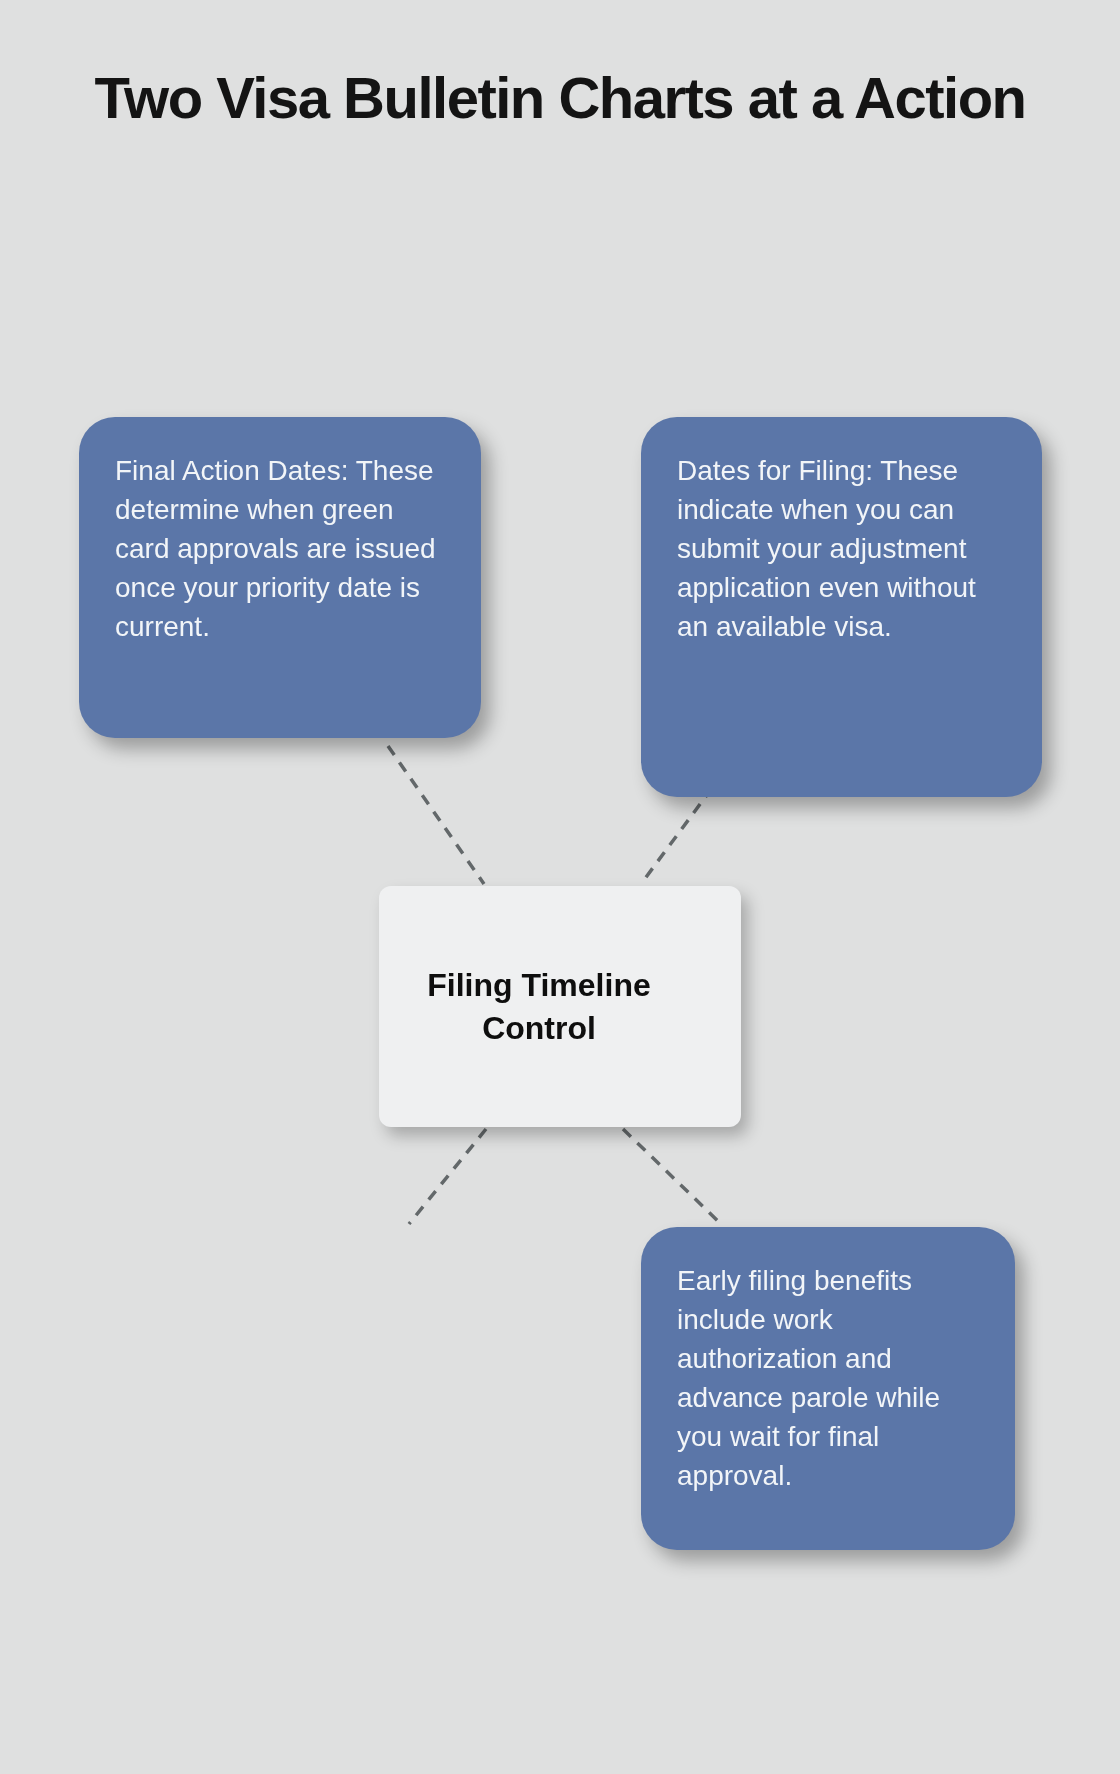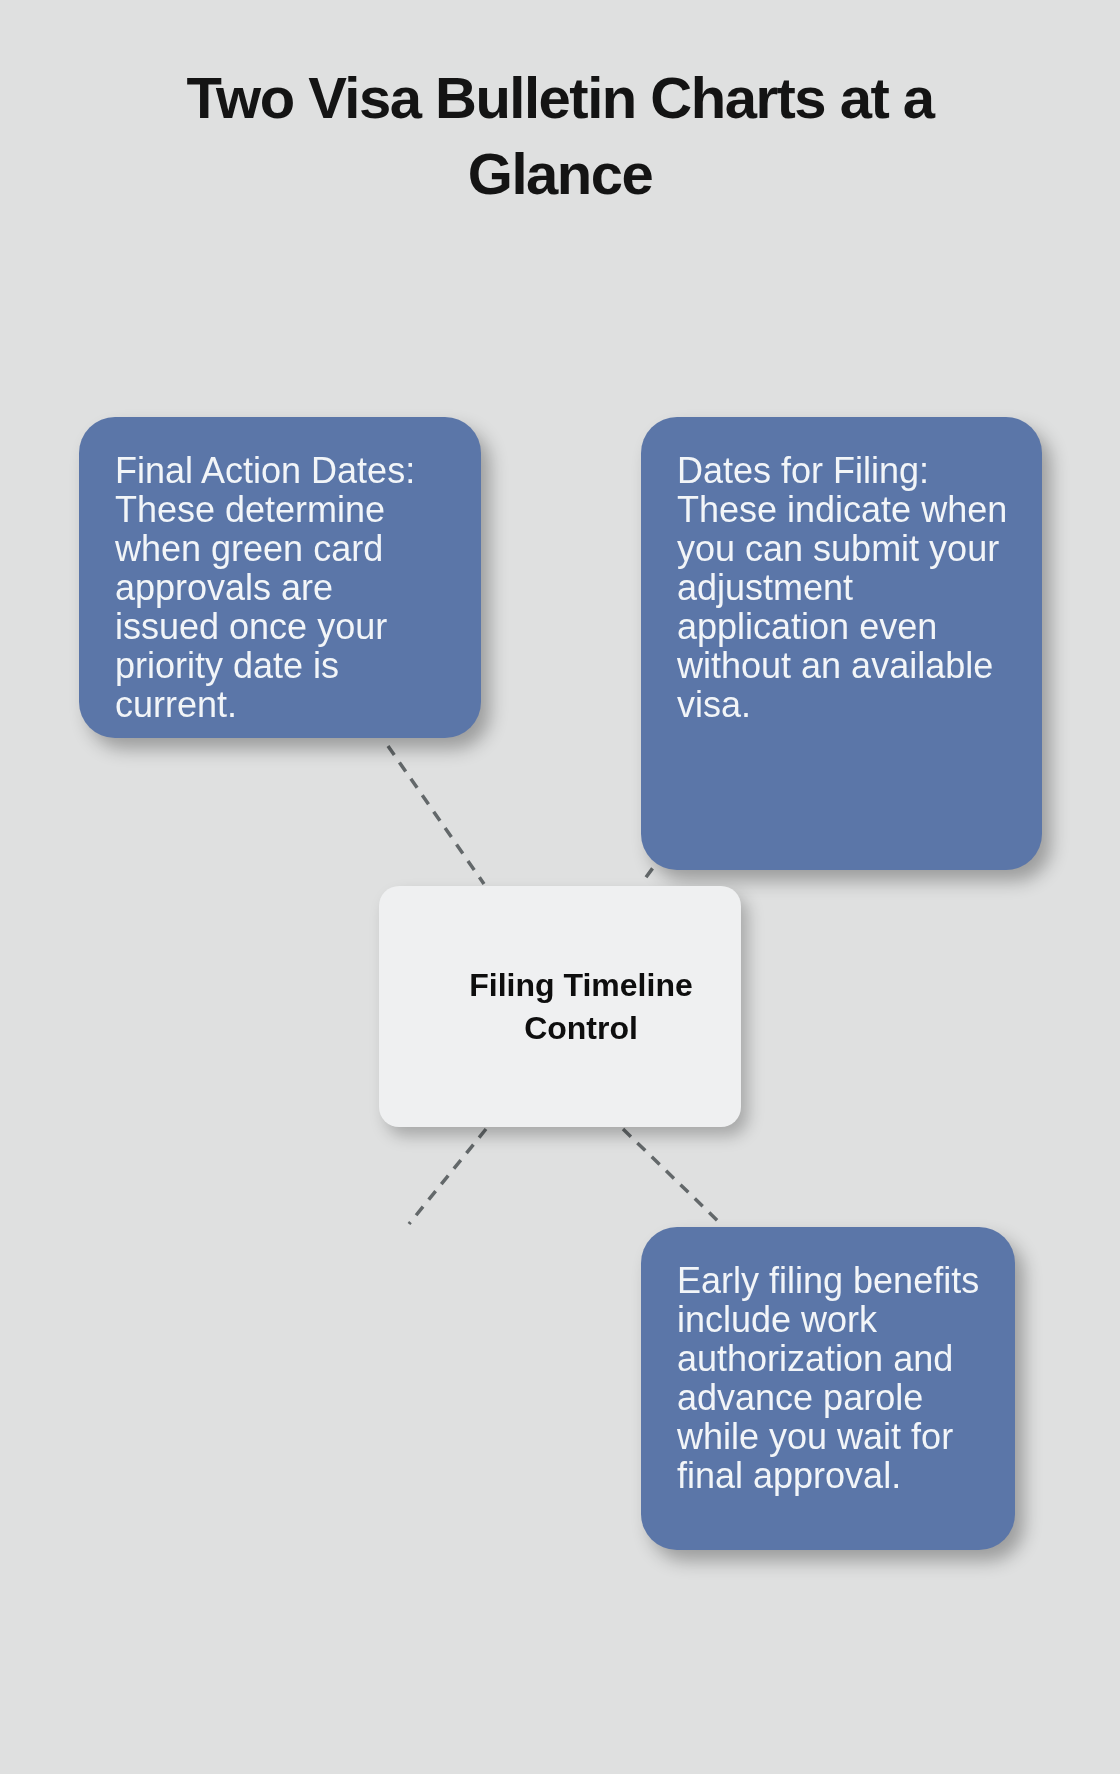--- a/index.html
+++ b/index.html
@@ -81,7 +81,7 @@
 
 <div class="canvas">
 
-  <div class="page-title">Two Visa Bulletin Charts at a Glance</div>
+  <div class="page-title">Two Visa Bulletin Charts at a Action</div>
 
   <svg class="connectors" viewBox="0 0 1120 1774" xmlns="http://www.w3.org/2000/svg">
     <line x1="388" y1="746" x2="484" y2="884"></line>

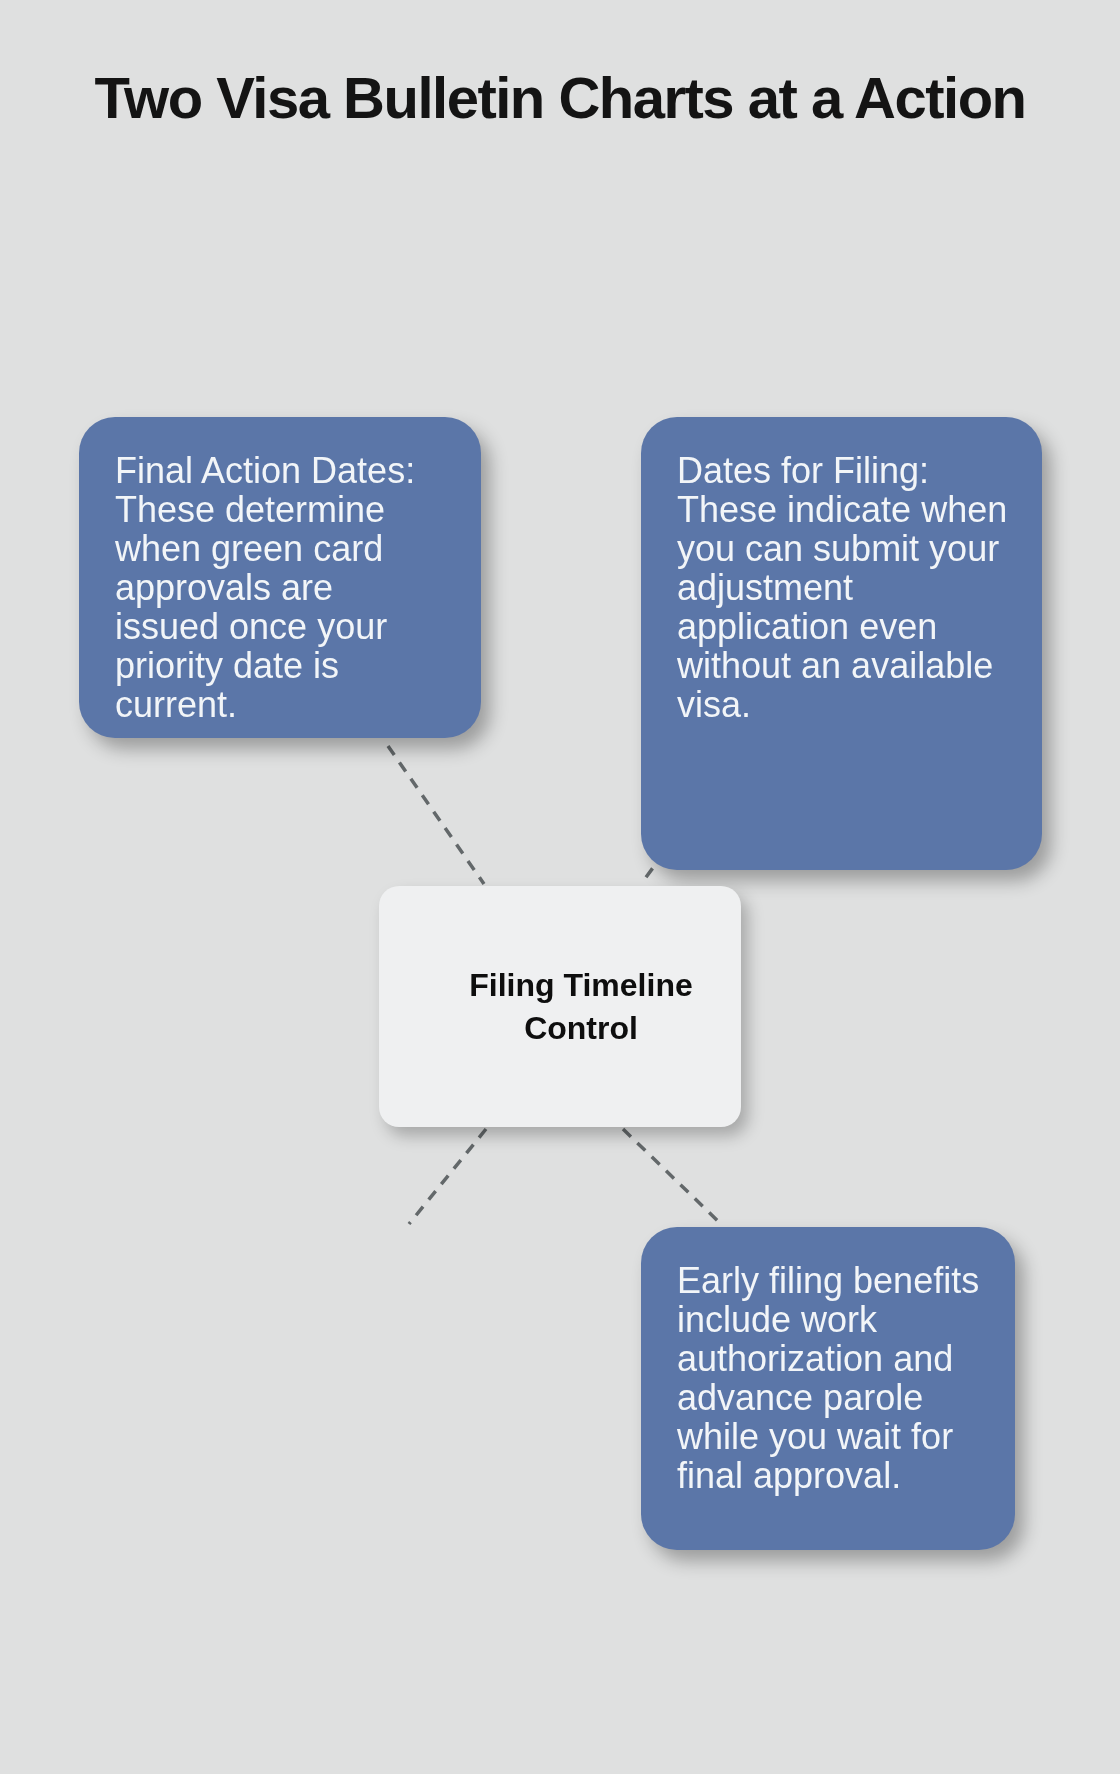--- a/index.html
+++ b/index.html
@@ -45,7 +45,7 @@
     border-radius: 36px;
     box-shadow: 9px 11px 18px rgba(0,0,0,0.30);
     color: #f2f5f8;
-    font-size: 36px;
+    font-size: 28px;
     line-height: 39px;
     padding: 34px 34px 0 36px;
     box-sizing: border-box;

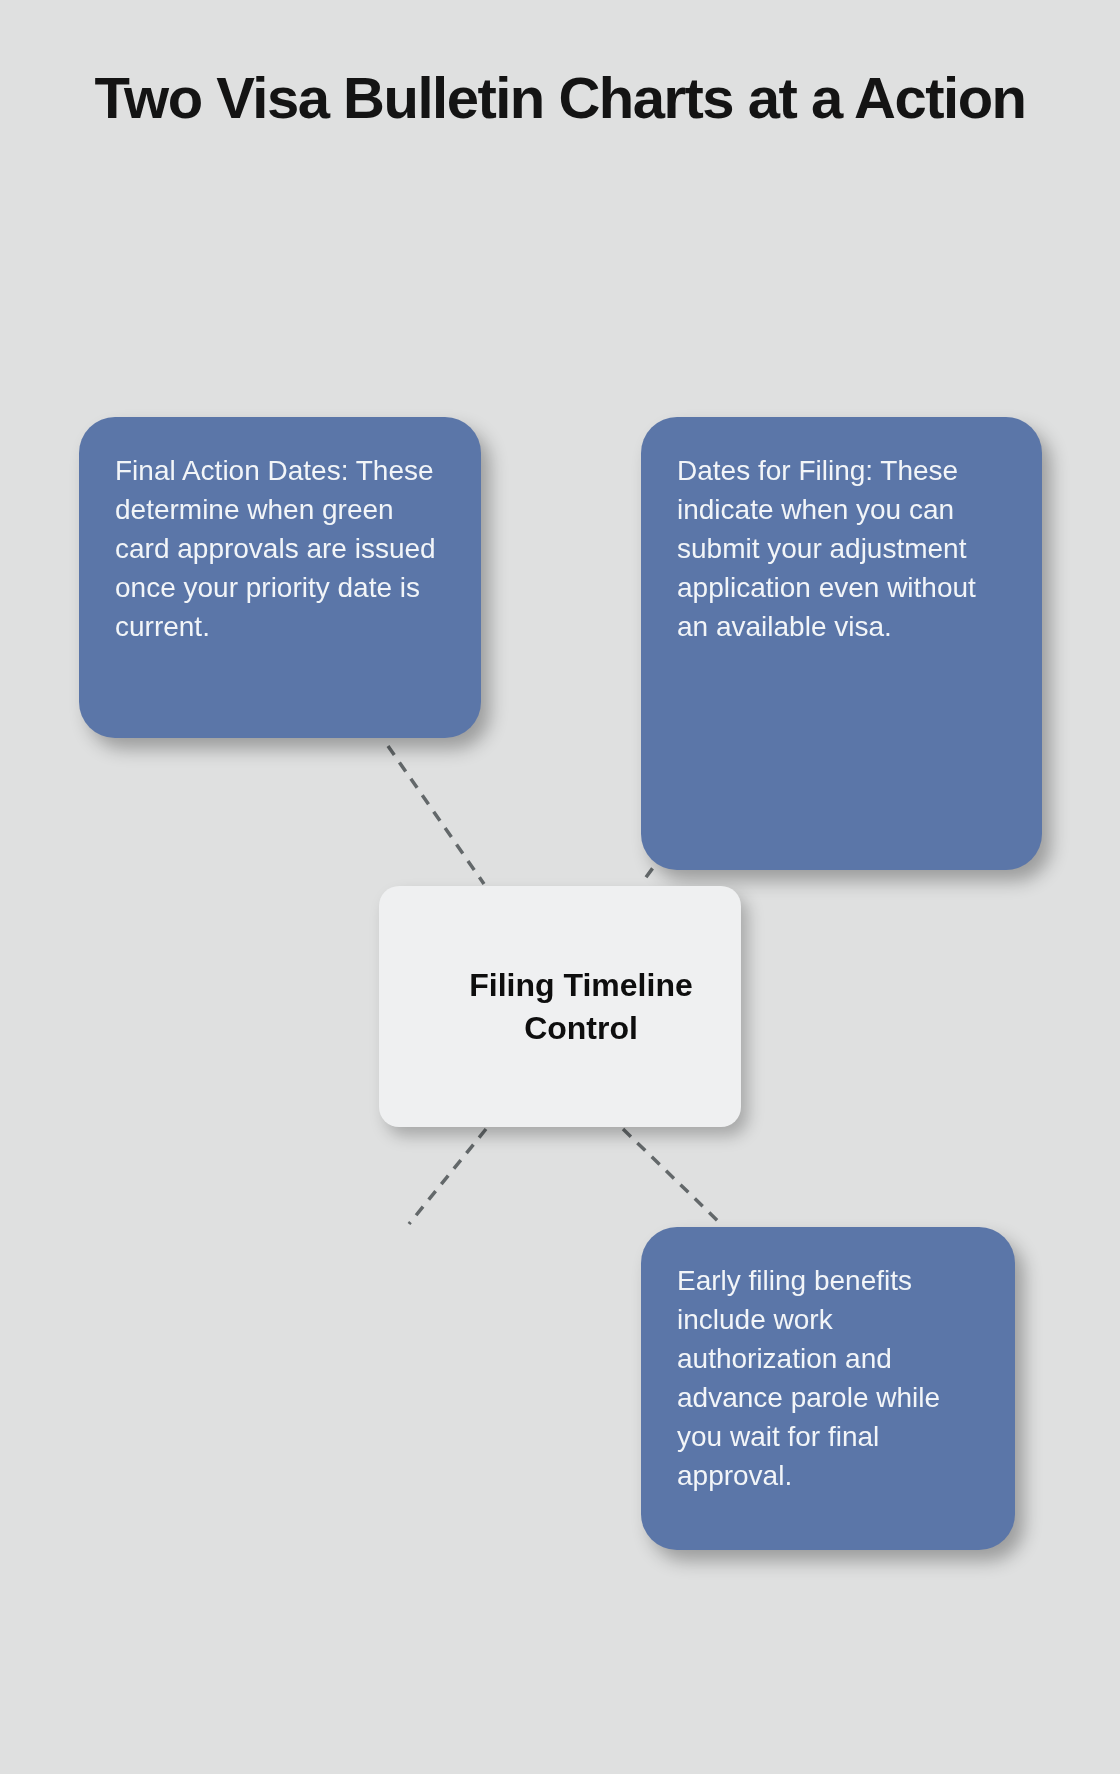--- a/index.html
+++ b/index.html
@@ -51,7 +51,7 @@
     box-sizing: border-box;
   }
   .box-final-action { left: 79px;  top: 417px; width: 402px; height: 321px; }
-  .box-dates-filing { left: 641px; top: 417px; width: 401px; height: 453px; }
+  .box-dates-filing { left: 641px; top: 417px; width: 401px; height: 380px; }
   .box-uscis        { left: 80px;  top: 1227px; width: 401px; height: 371px; }
   .box-early-filing { left: 641px; top: 1227px; width: 374px; height: 323px; }
   .center-node {

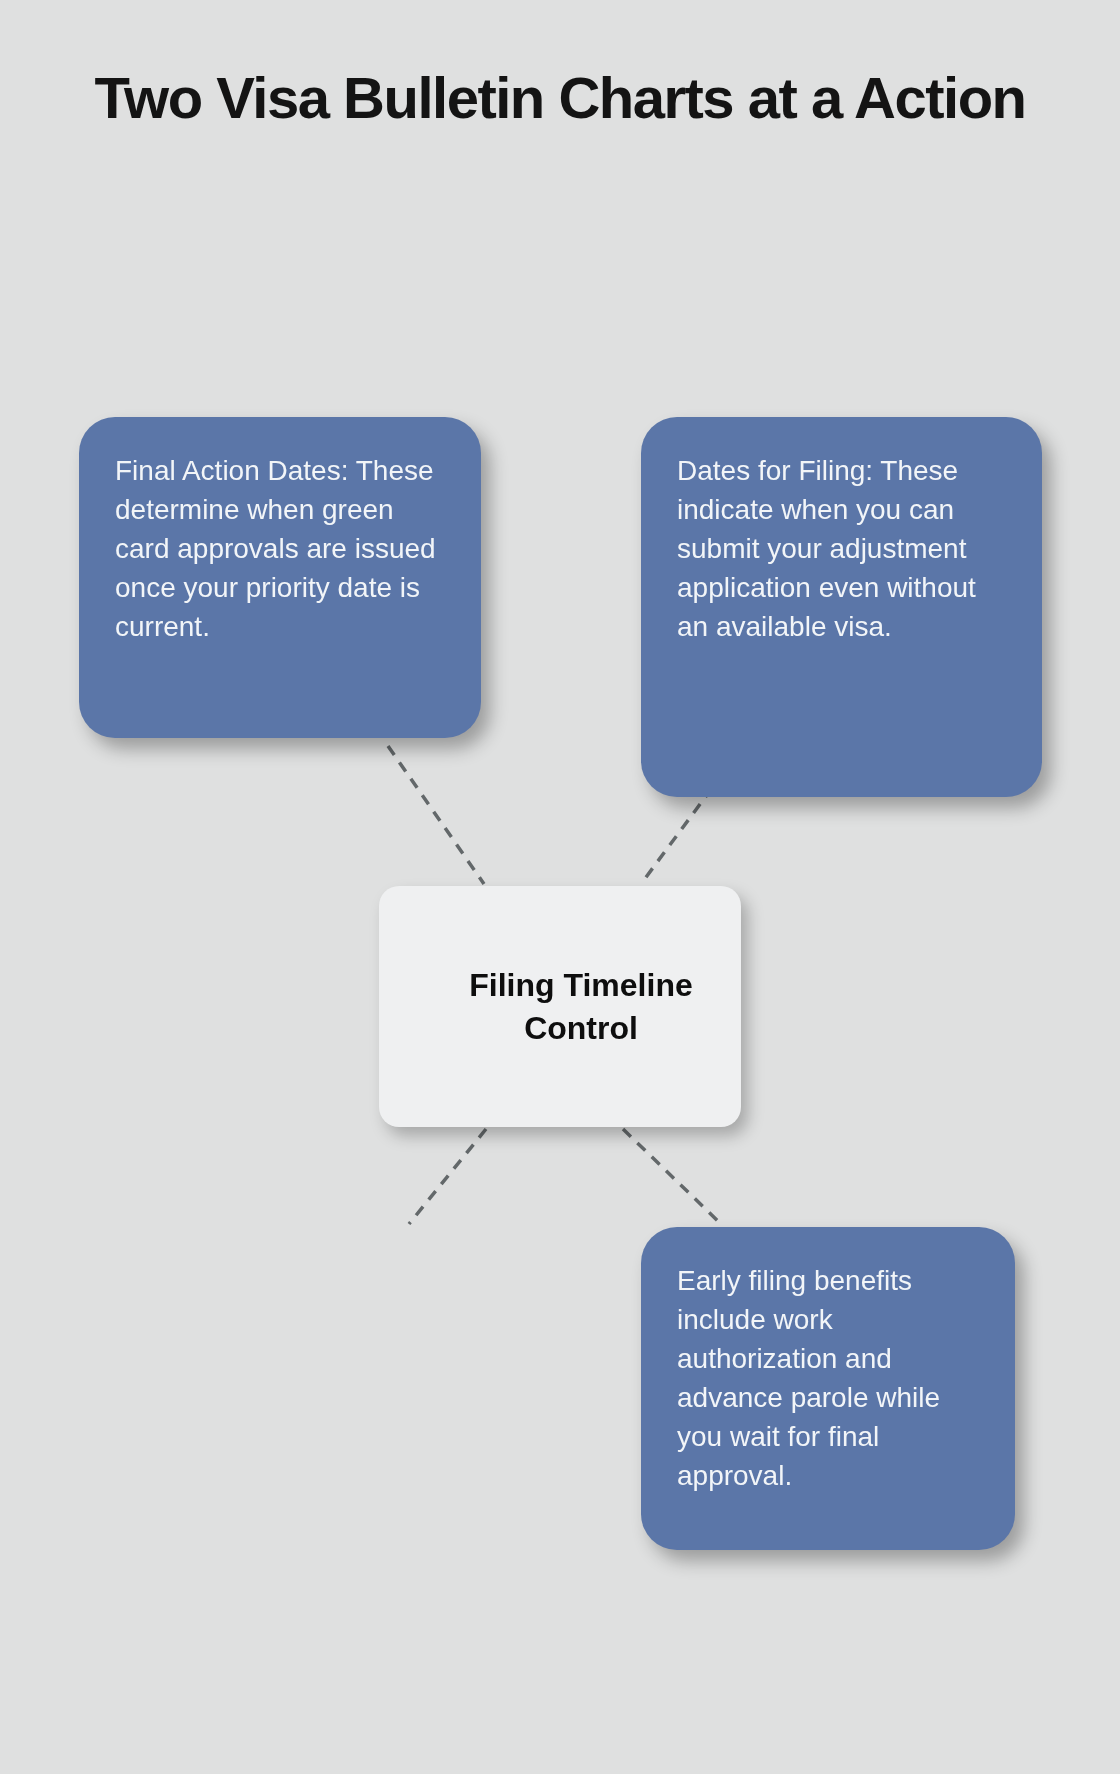--- a/index.html
+++ b/index.html
@@ -61,11 +61,11 @@
     width: 362px;
     height: 241px;
     background: #eff0f1;
-    border-radius: 20px;
+    border-radius: 12px;
     box-shadow: 7px 9px 16px rgba(0,0,0,0.25);
     display: flex;
     align-items: center;
-    justify-content: flex-end;
+    justify-content: flex-start;
     text-align: center;
   }
   .center-node-label {

